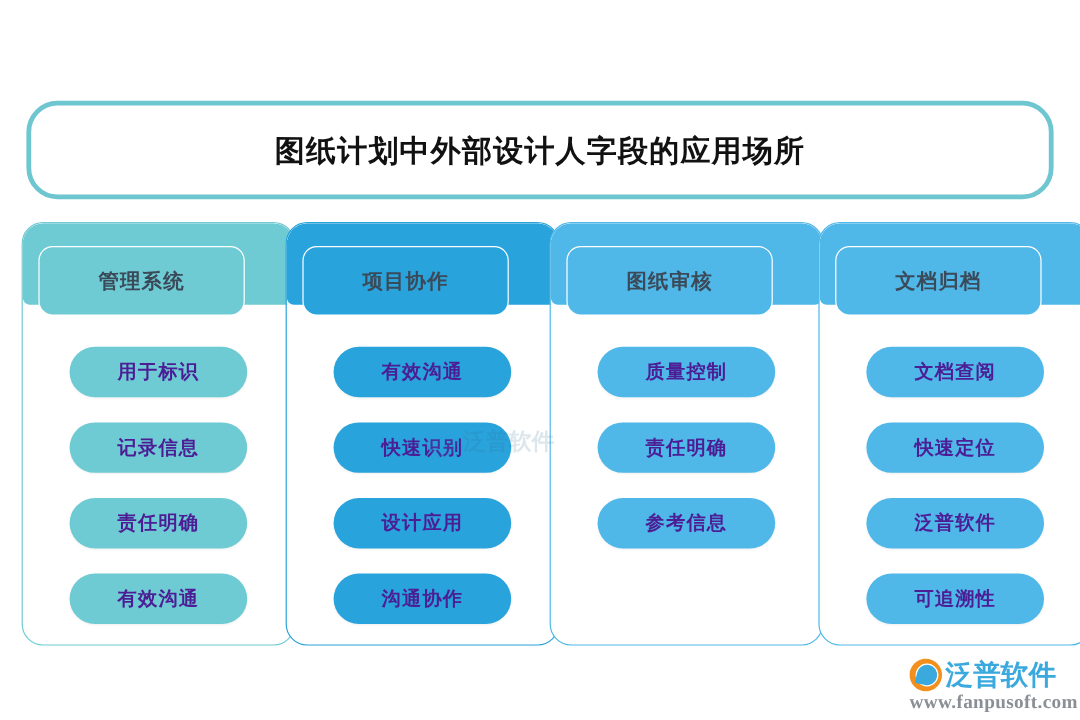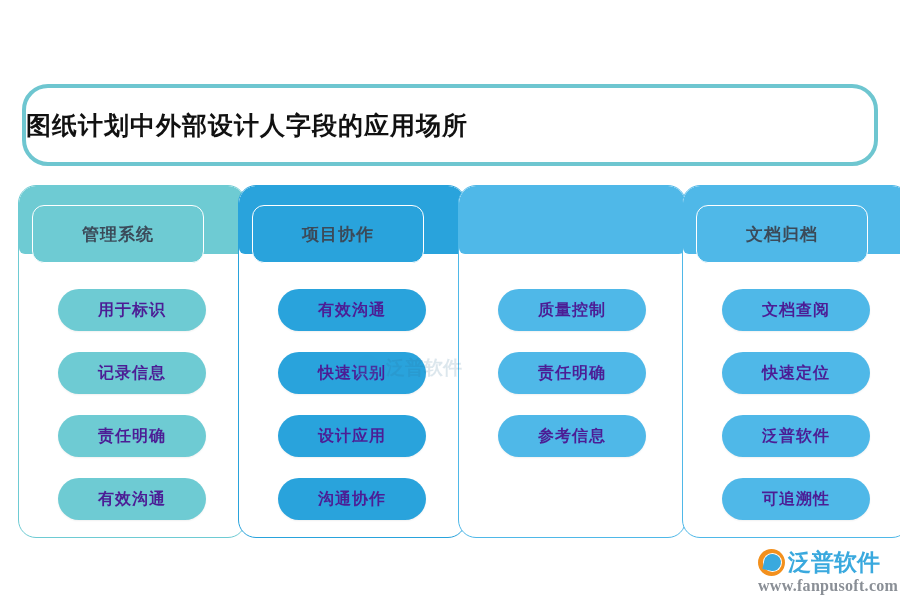--- a/index.html
+++ b/index.html
@@ -35,6 +35,7 @@
     background: #ffffff;
     display: flex;
     align-items: center;
+    justify-content: center;
   }
   .title-text {
     font-size: 25px;

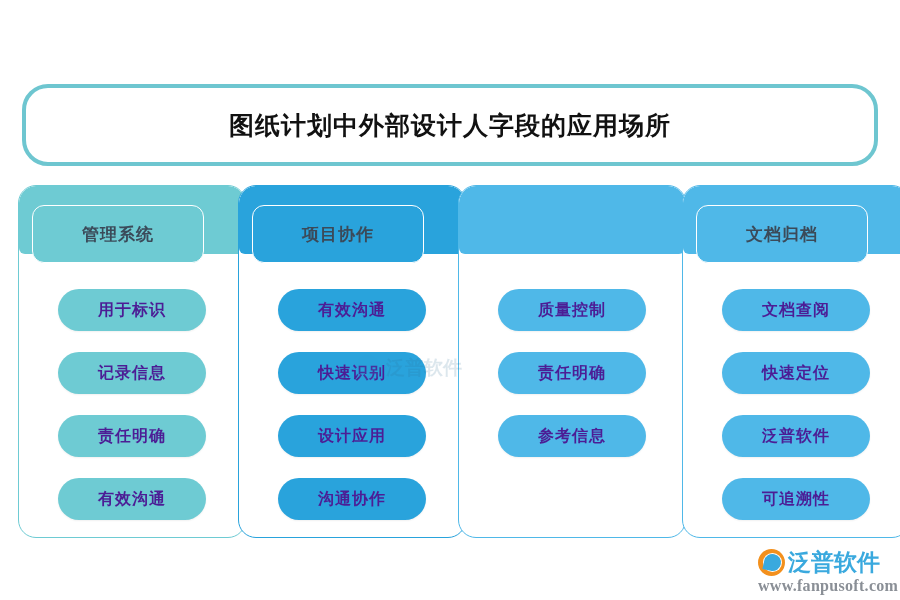--- a/index.html
+++ b/index.html
@@ -291,6 +291,9 @@
       <div class="col-shell">
         <div class="col-cap"></div>
       </div>
+      <div class="col-header">
+        <span class="col-header-text">图纸审核</span>
+      </div>
       <div class="col-items">
         <div class="item-pill">
           <span class="item-text">质量控制</span>

